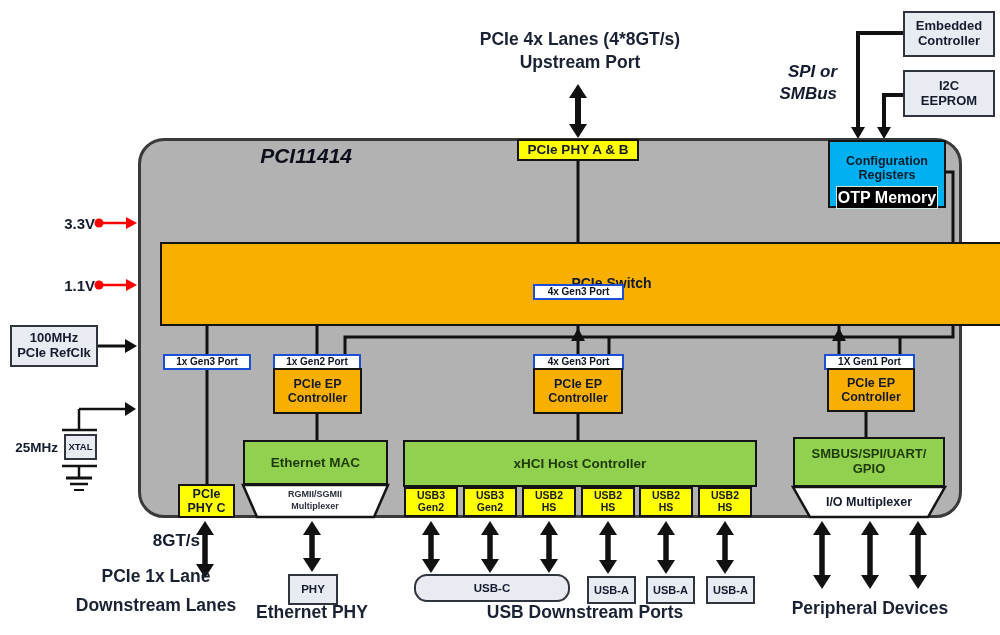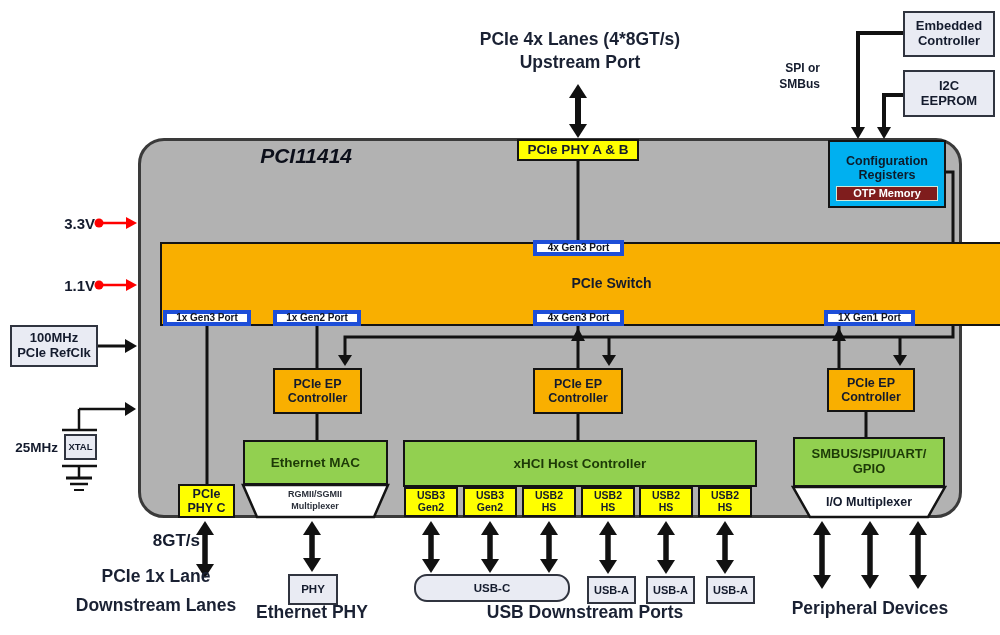--- a/index.html
+++ b/index.html
@@ -160,7 +160,7 @@
     <div>EEPROM</div>
   </div>
 
-  <div class="lbl ra" style="left:760px;top:61px;width:60px;font-size:12px;">
+  <div class="lbl ra" style="left:777px;top:61px;width:60px;font-size:17px;font-style:italic;">
     <div>SPI or</div>
     <div>SMBus</div>
   </div>

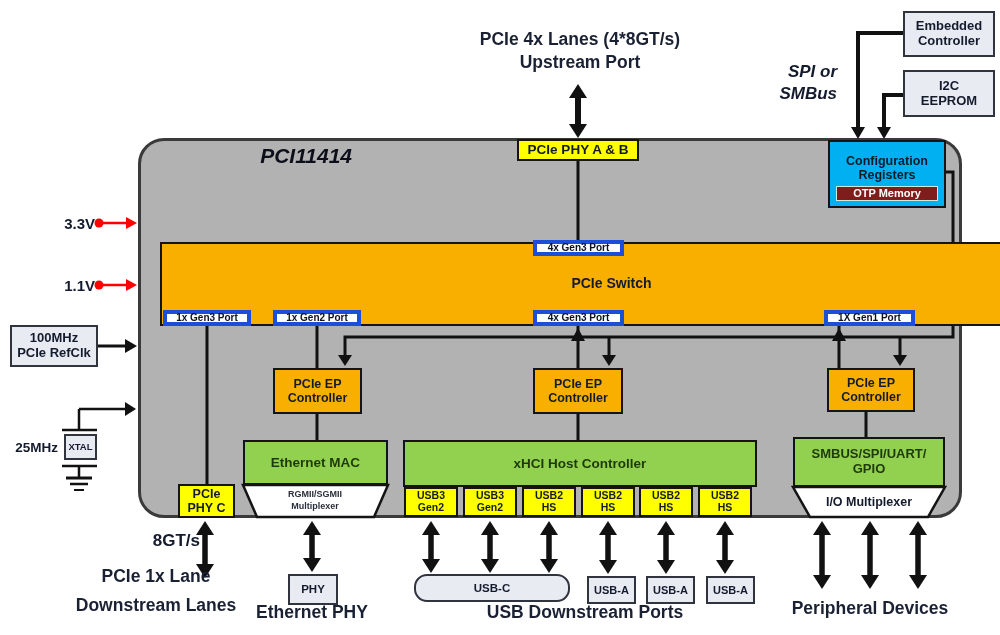--- a/index.html
+++ b/index.html
@@ -168,7 +168,7 @@
   <div class="box blue" style="left:828px;top:140px;width:118px;height:68px;font-size:12.5px;justify-content:flex-start;padding-top:12px;color:#0d1b2a;">
     <div>Configuration</div>
     <div>Registers</div>
-    <div class="box" style="left:6px;top:44px;width:102px;height:15px;background:#7f1d1d;border:1.5px solid #cfe9d9;color:#ffffff;font-size:11px;">OTP Memory</div>
+    <div class="box" style="left:6px;top:44px;width:102px;height:23px;background:#000000;border:1.5px solid #cfe9d9;color:#ffffff;font-size:16px;">OTP Memory</div>
   </div>
 
   <div class="box yellow" style="left:517px;top:139px;width:122px;height:22px;font-size:13.5px;">PCIe PHY A &amp; B</div>

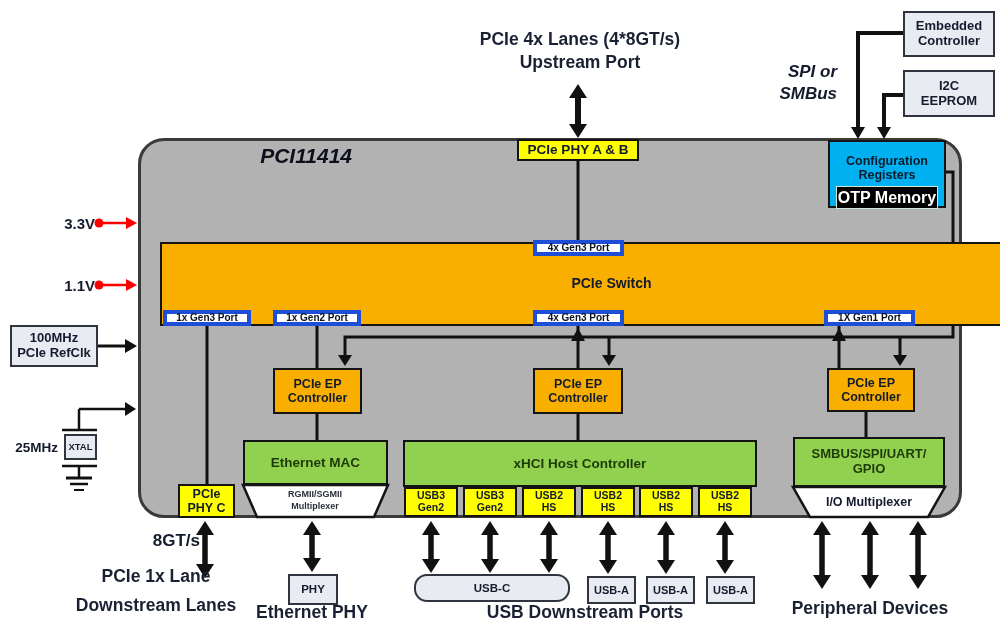--- a/index.html
+++ b/index.html
@@ -16,7 +16,7 @@
   .green{background:#92d050;color:#1d3a07;}
   .blue{background:#00b0f0;}
   .ext{background:#e9ebf3;border:2px solid #30343f;}
-  .port{background:#ffffff;border:4px solid #1d4ed8;font-size:10px;color:#0d1220;}
+  .port{background:#ffffff;border:2px solid #1d4ed8;font-size:10px;color:#0d1220;margin-top:44px;}
   .svglayer{position:absolute;left:0;top:0;}
   .it{font-style:italic;}
   .ra{text-align:right;}

